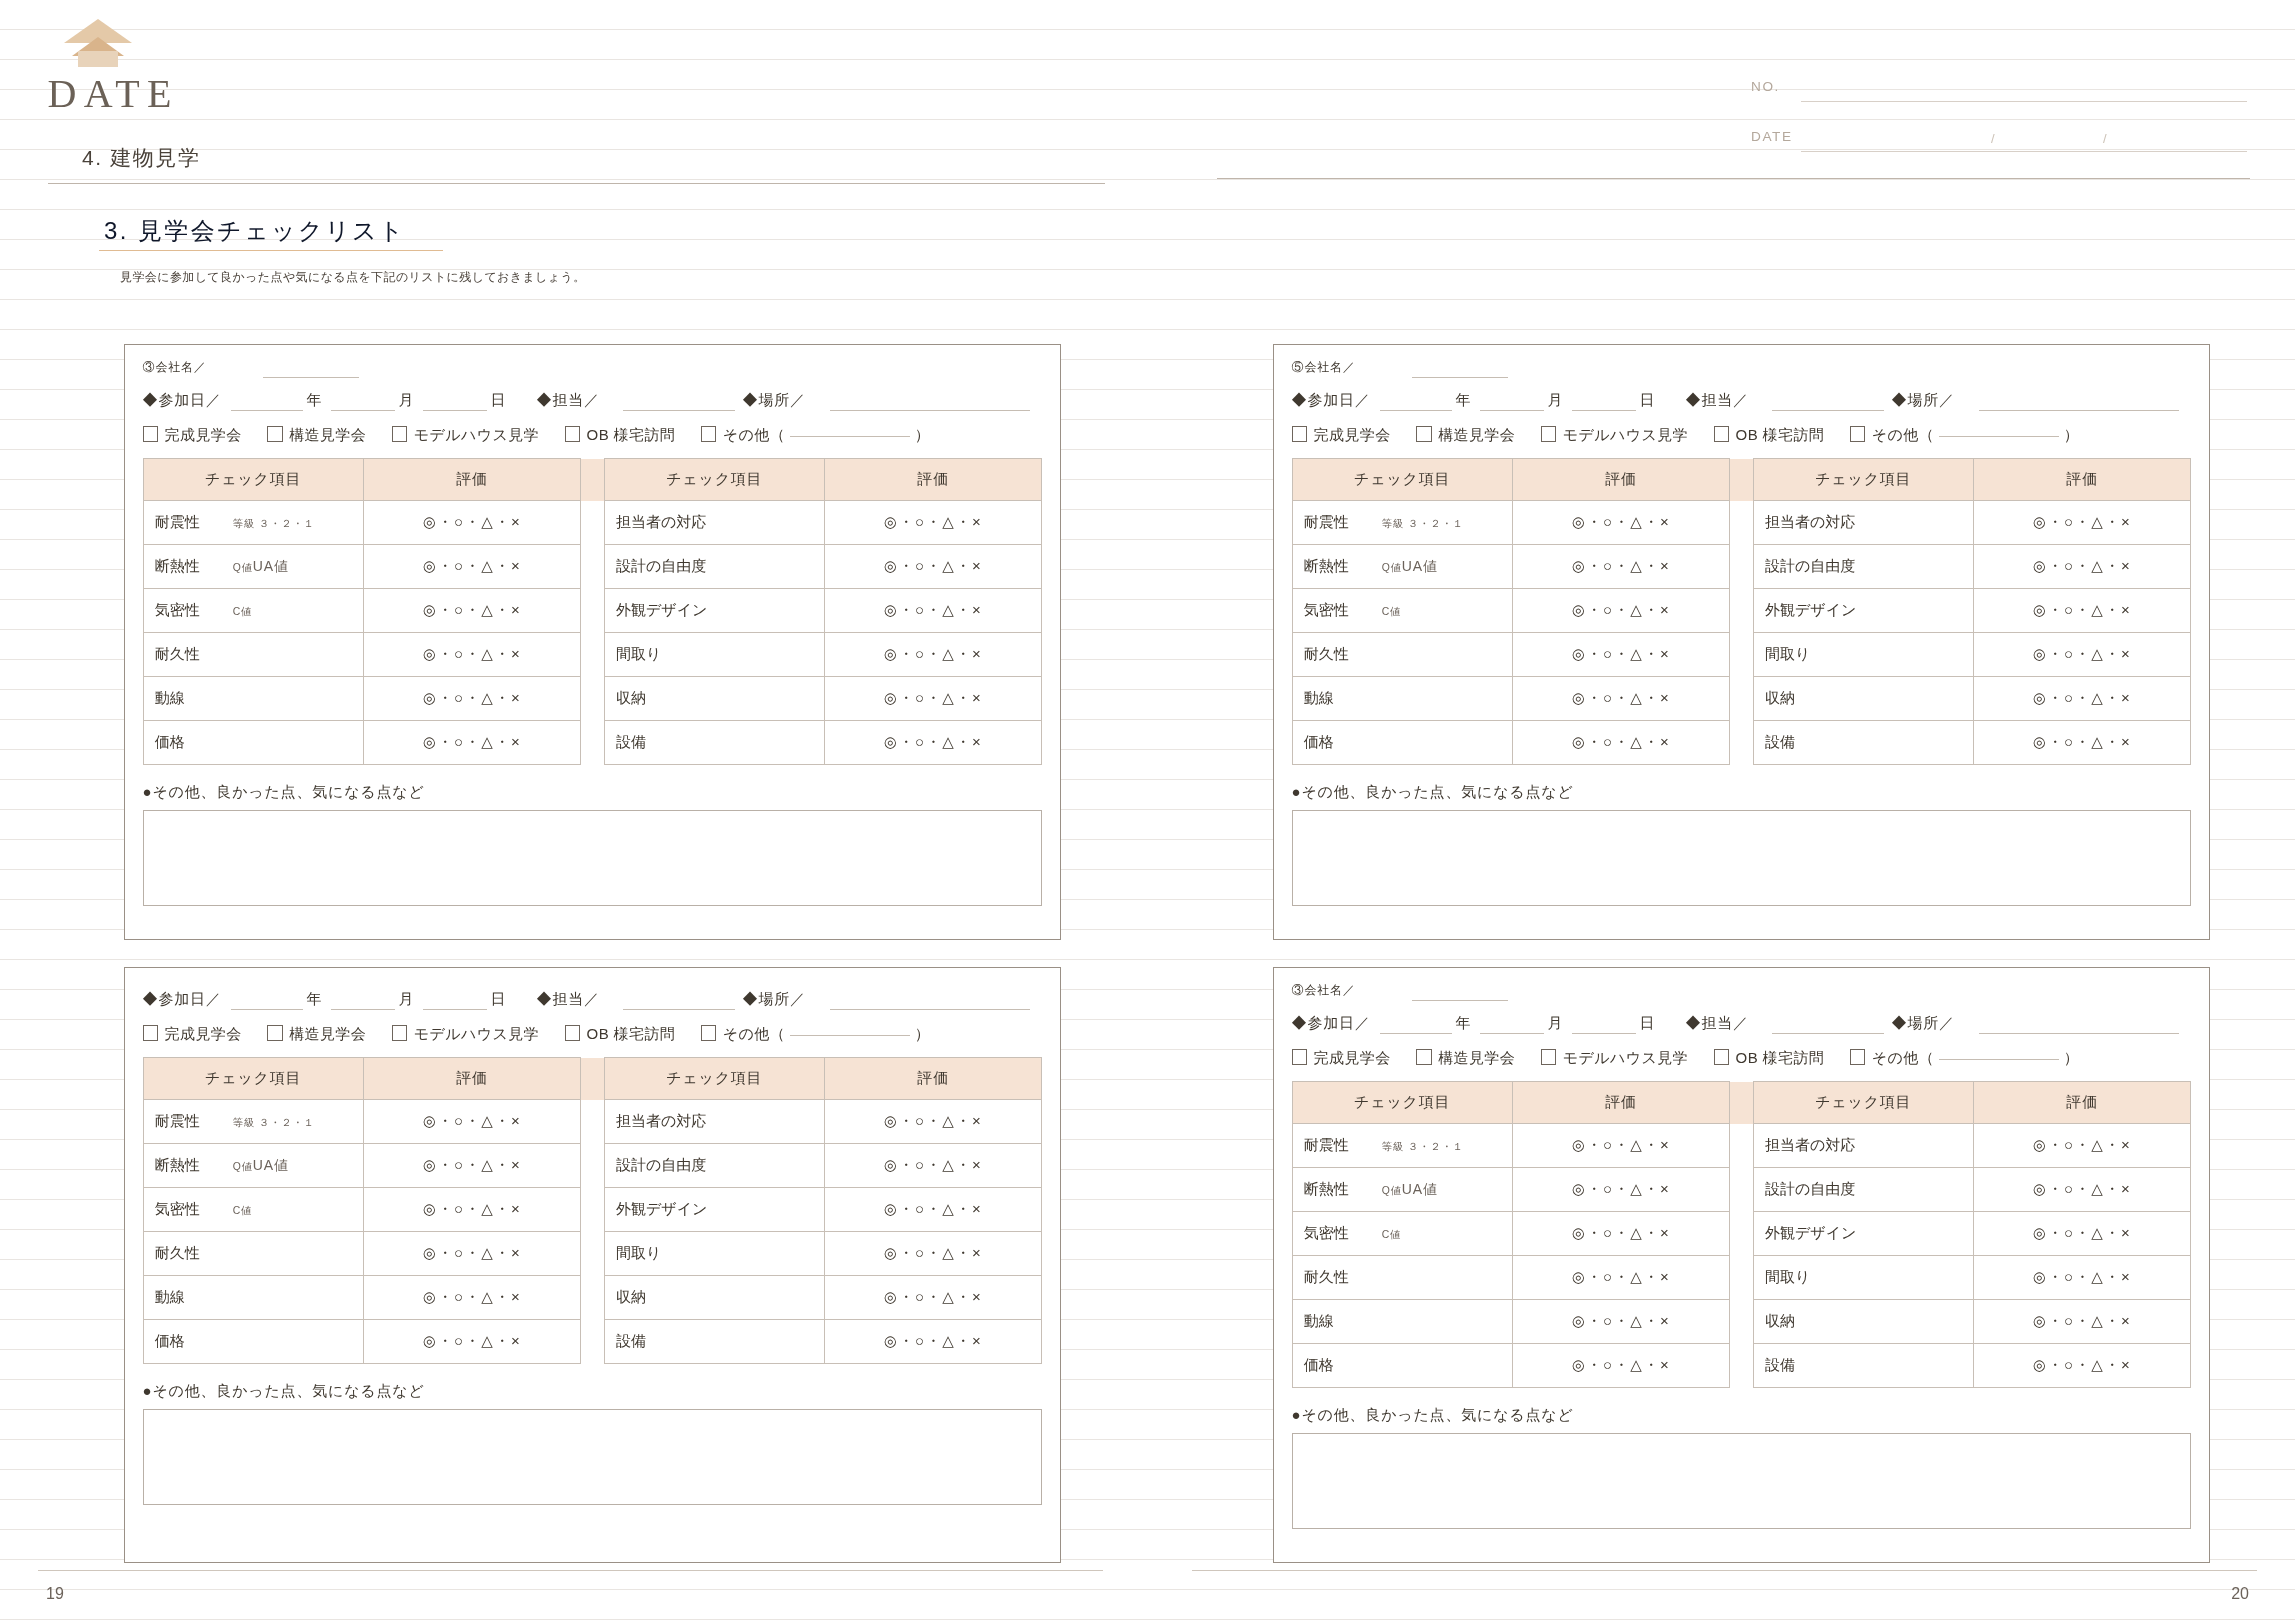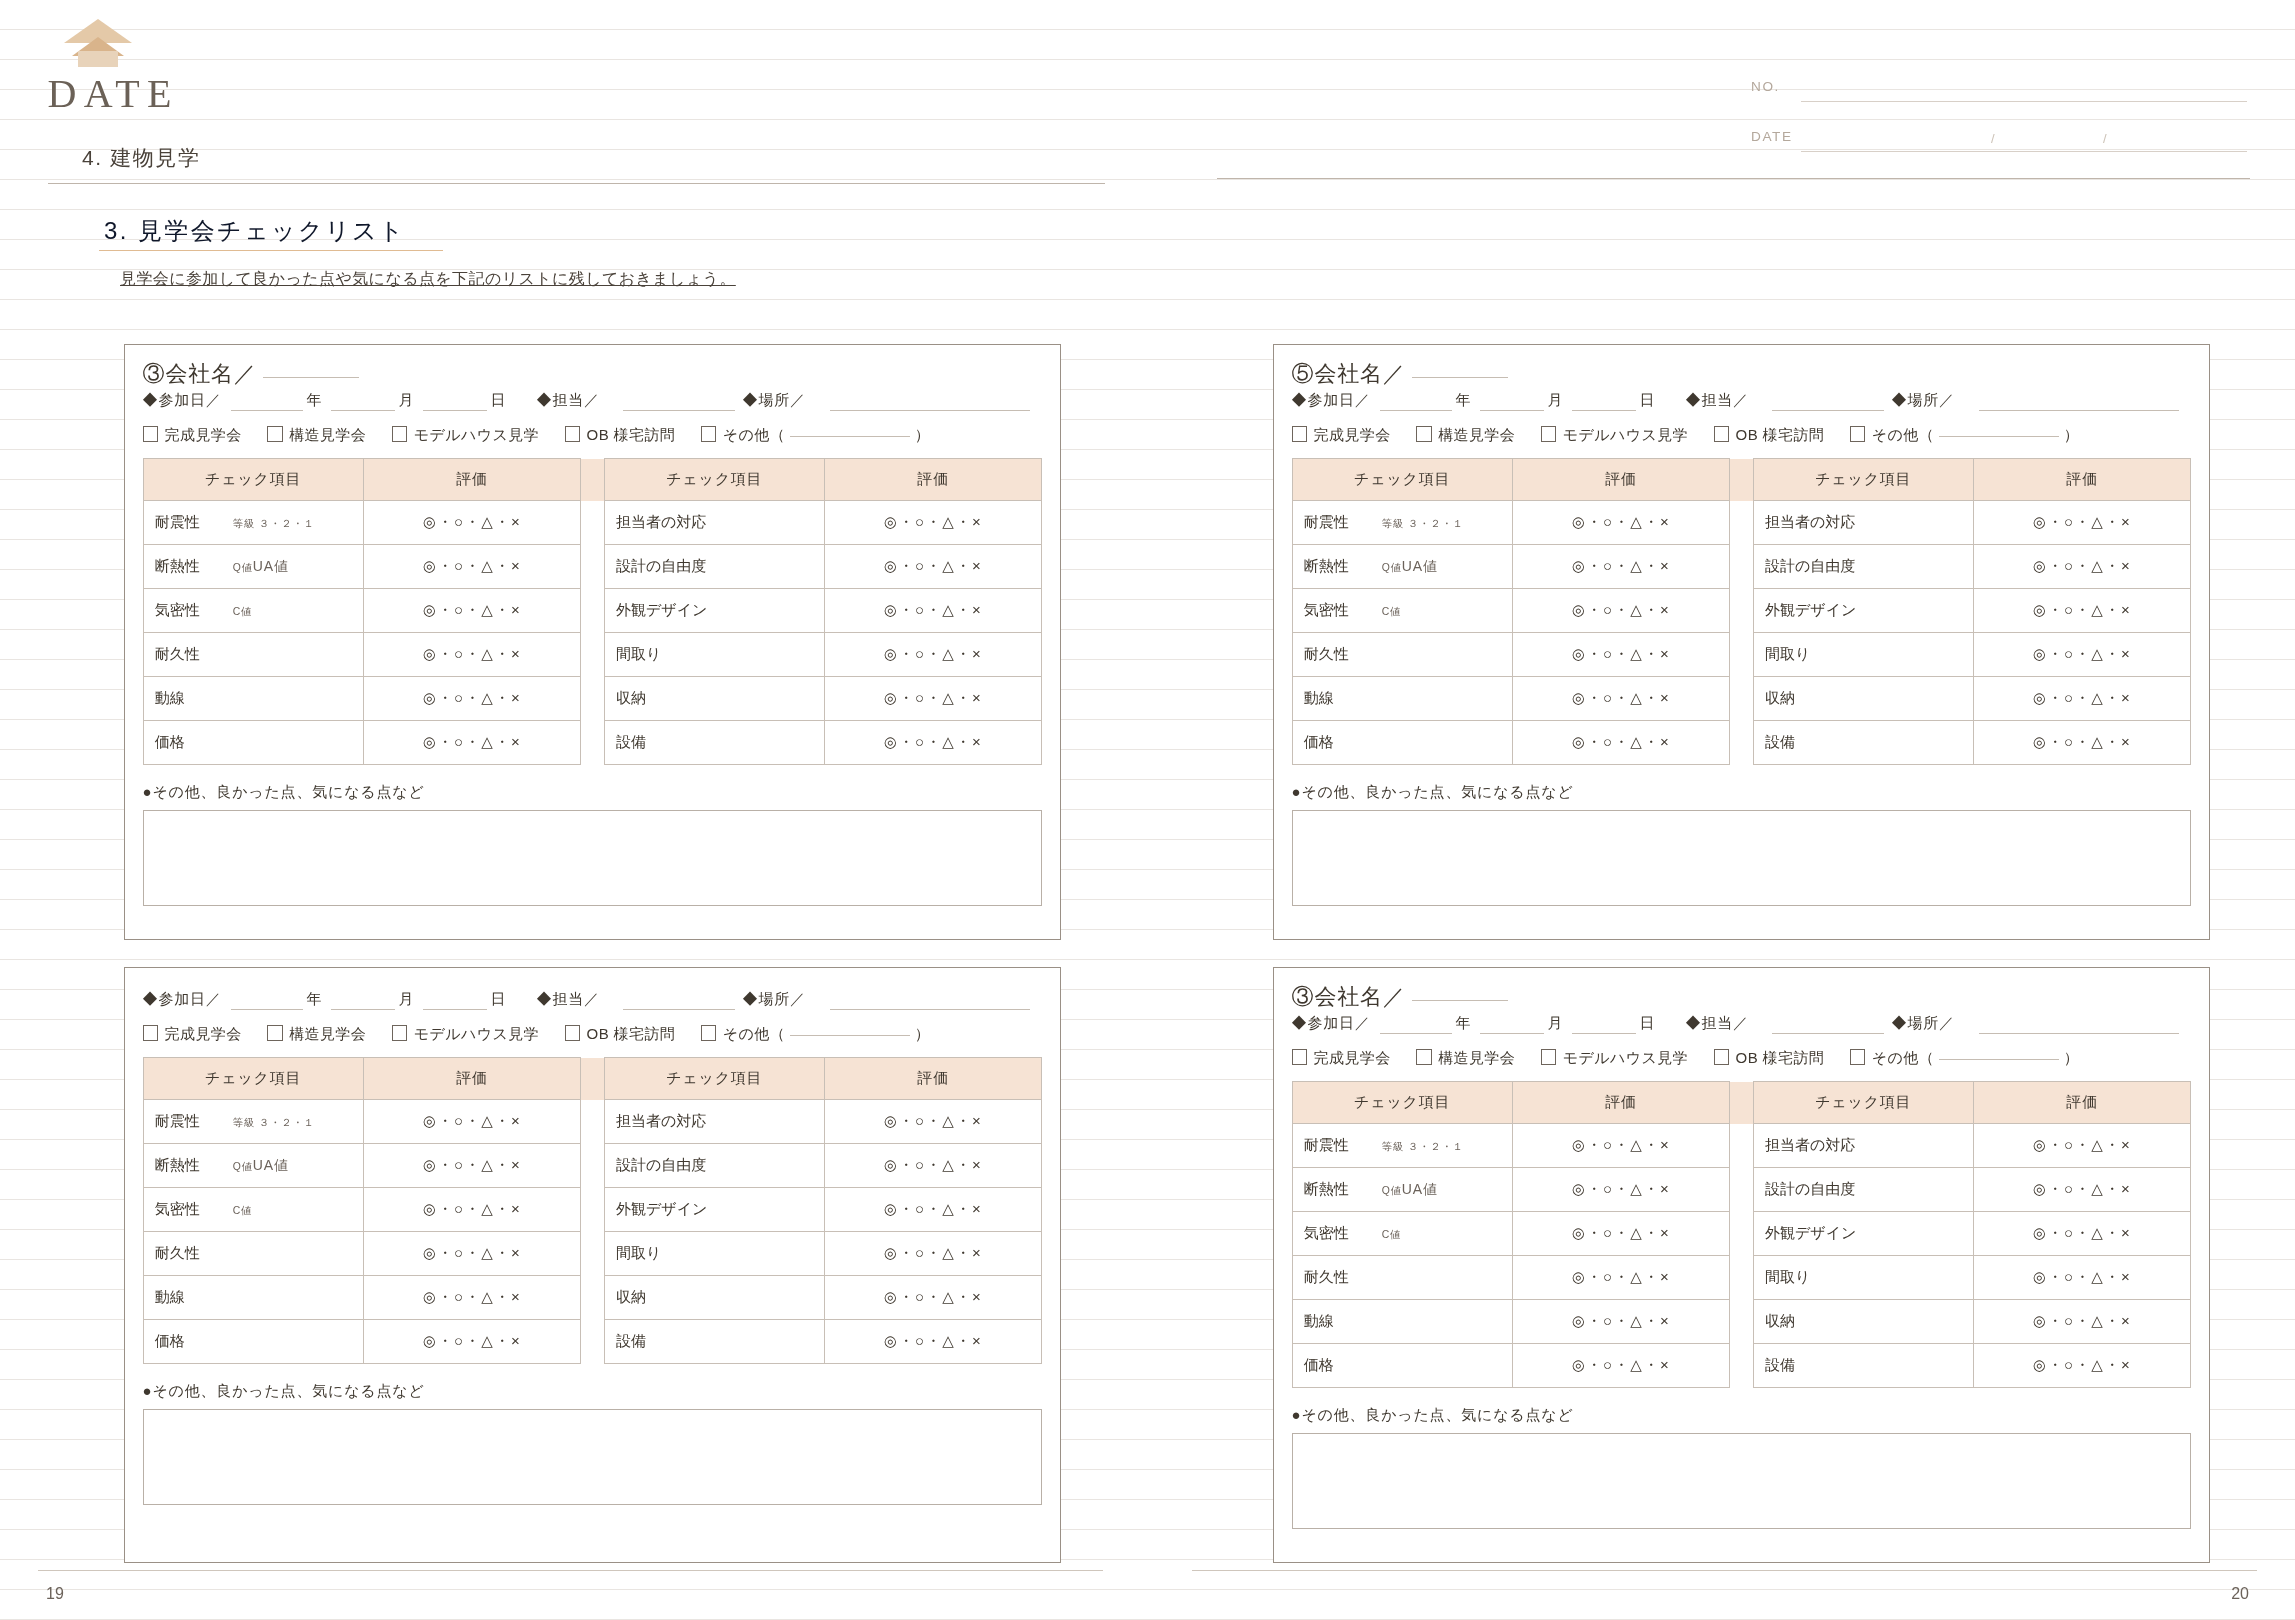--- a/index.html
+++ b/index.html
@@ -151,10 +151,9 @@
     position: absolute;
     left: 120px;
     top: 269px;
-    font-size: 16px;
+    font-size: 12px;
     color: #4a423a;
     letter-spacing: 0.4px;
-    text-decoration: underline;
   }
 
   

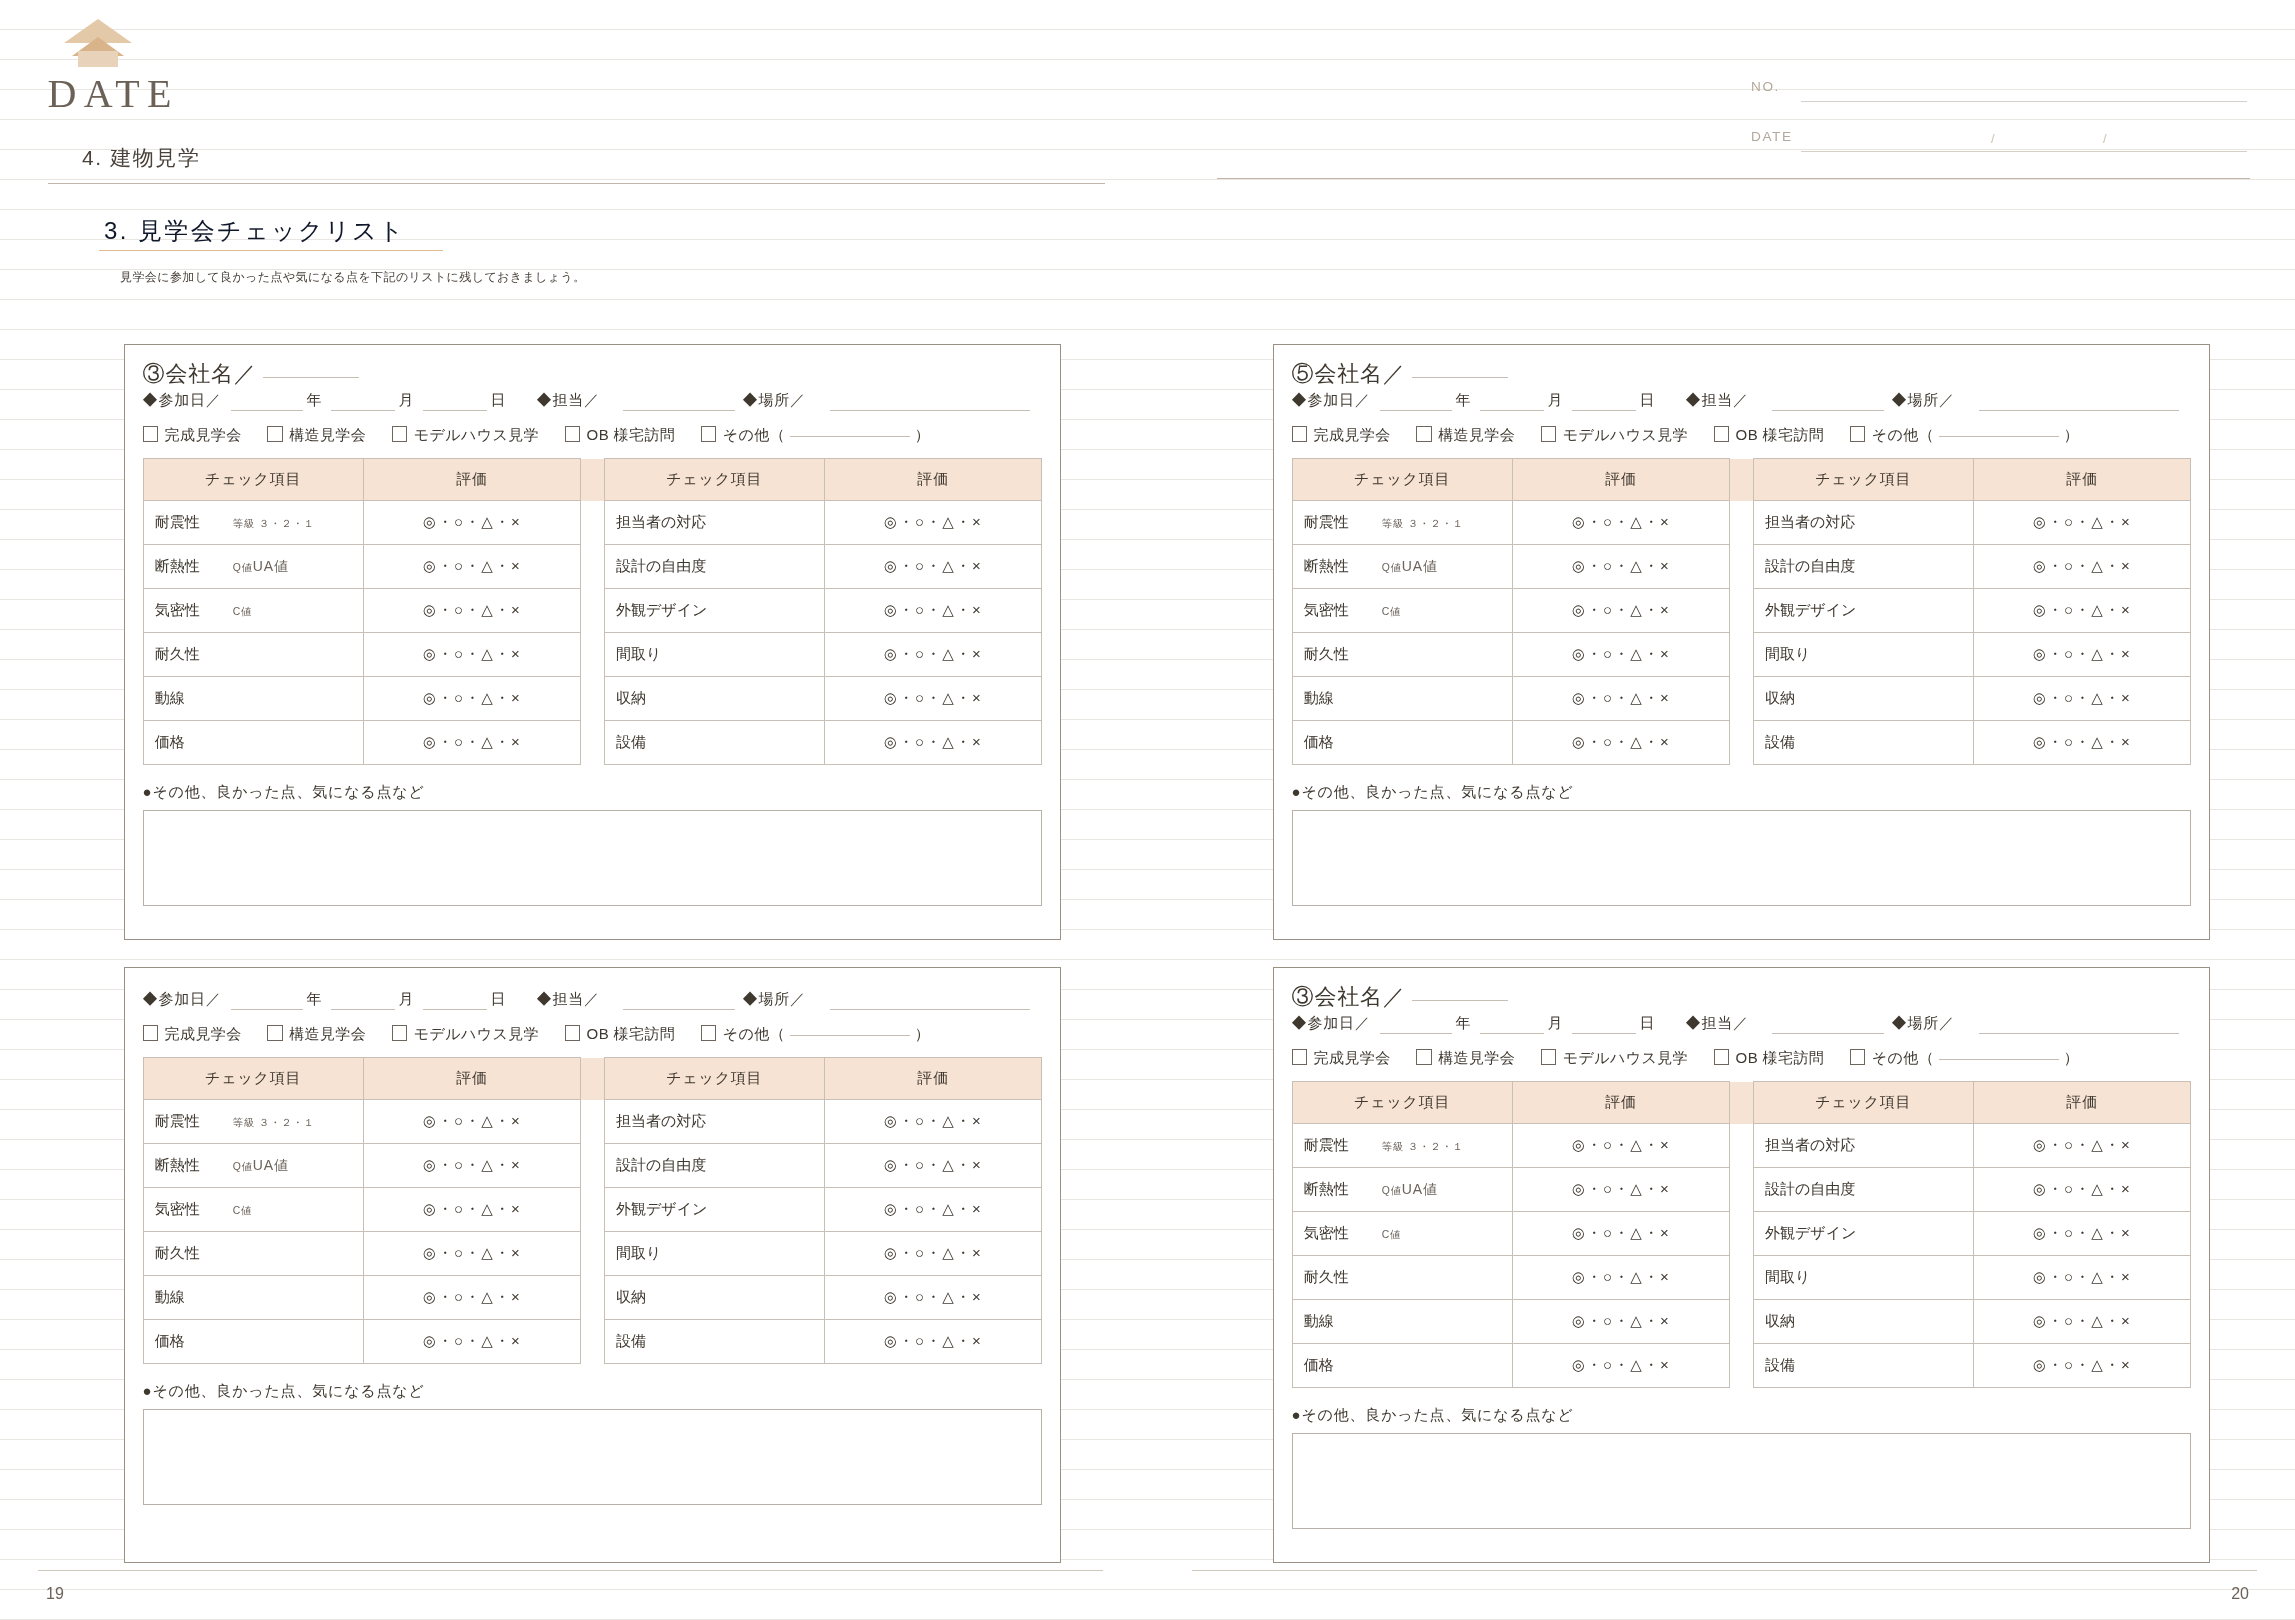--- a/index.html
+++ b/index.html
@@ -167,7 +167,7 @@
     padding: 14.4px 17.6px 16px 17.6px;
   }
   .c-title {
-    font-size: 22px;
+    font-size: 12px;
     color: #3f382f;
     letter-spacing: 0.8px;
     position: relative;

